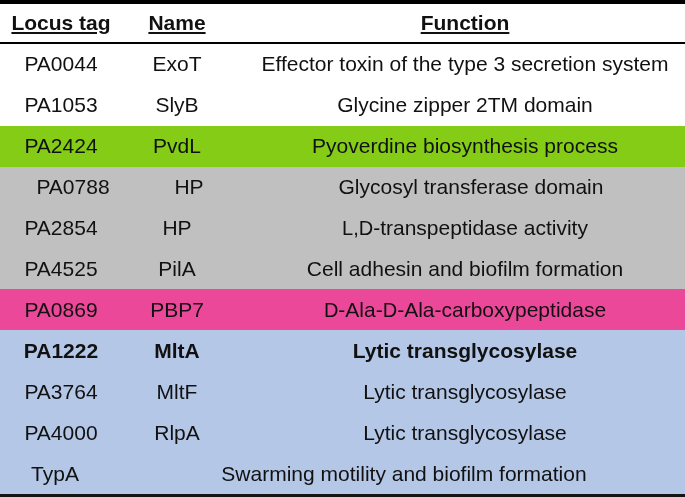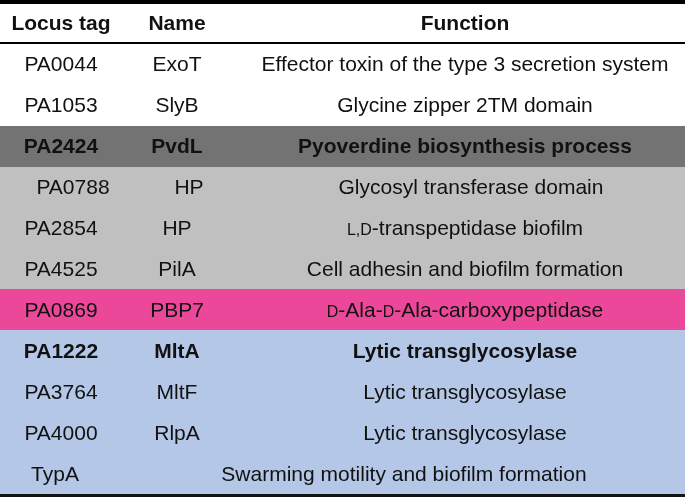--- a/index.html
+++ b/index.html
@@ -29,6 +29,7 @@
     font-weight: bold;
     font-size: 21px;
     flex: 0 0 auto;
+    text-decoration: underline;
   }
   .table-body {
     flex: 1 1 auto;

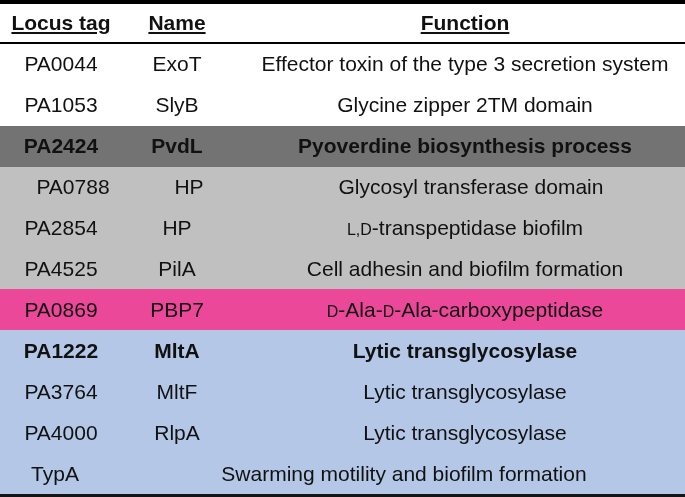--- a/index.html
+++ b/index.html
@@ -84,7 +84,7 @@
         <div class="cell c-name">SlyB</div>
         <div class="cell c-func"><span>Glycine zipper 2TM domain</span></div>
       </div>
-      <div class="row" style="background-color: #737373; font-weight: bold;">
+      <div class="row" style="background-color: #84cc16;">
         <div class="cell c-locus">PA2424</div>
         <div class="cell c-name">PvdL</div>
         <div class="cell c-func"><span>Pyoverdine biosynthesis process</span></div>

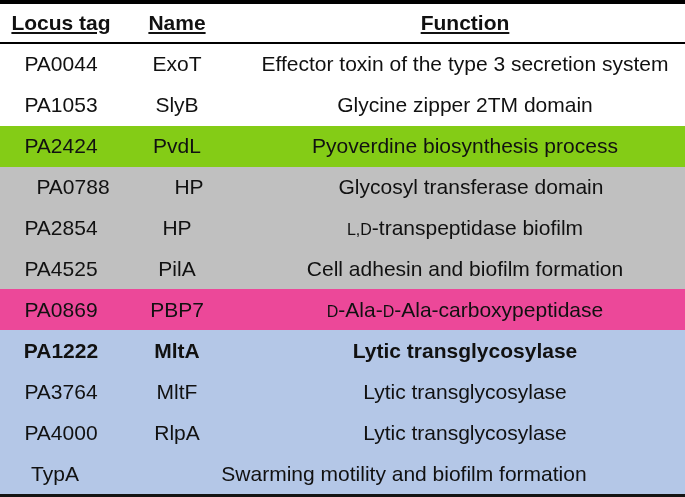--- a/index.html
+++ b/index.html
@@ -61,7 +61,7 @@
     padding-left: 13px;
   }
   .sc {
-    font-size: 16px; 
+    font-size: 20px; 
   }
 </style>
 </head>

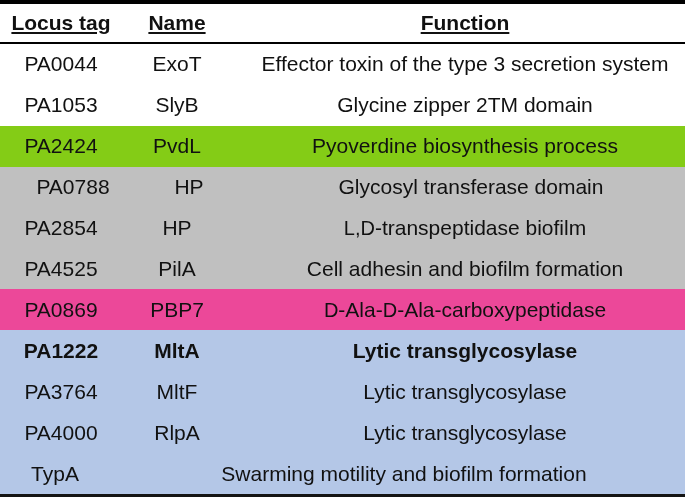--- a/index.html
+++ b/index.html
@@ -97,7 +97,7 @@
       <div class="row" style="background-color: rgb(192, 192, 192);">
         <div class="cell c-locus">PA2854</div>
         <div class="cell c-name">HP</div>
-        <div class="cell c-func"><span class="sc">L,D</span><span>-transpeptidase biofilm</span></div>
+        <div class="cell c-func"><span class="sc">L,D</span><span>-transpeptidase activity</span></div>
       </div>
       <div class="row" style="background-color: rgb(192, 192, 192);">
         <div class="cell c-locus">PA4525</div>

